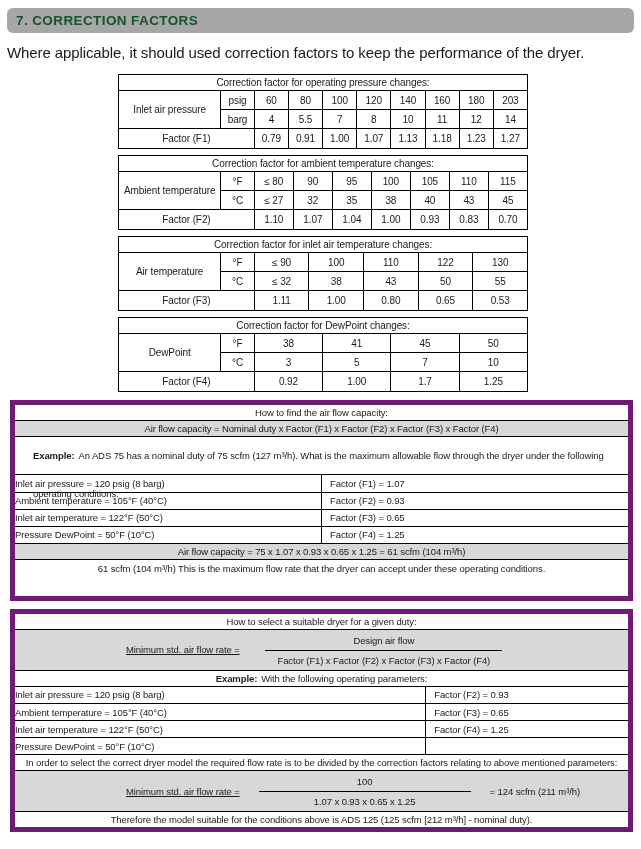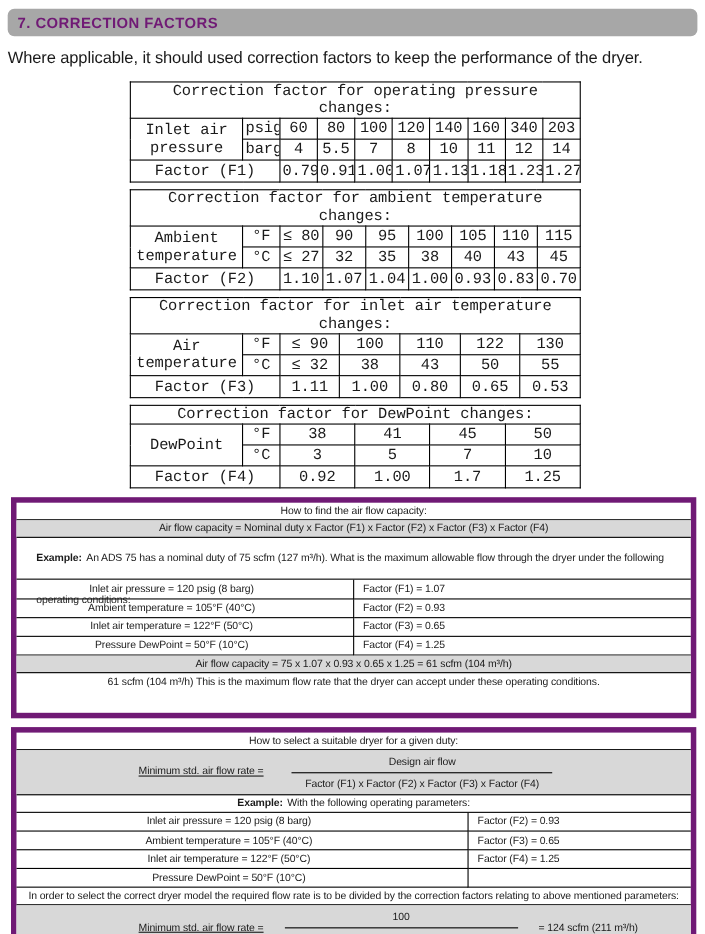--- a/index.html
+++ b/index.html
@@ -15,7 +15,7 @@
     background: #a7a7a7; border-radius: 6px;
     display: flex; align-items: center; padding-left: 9px;
   }
-  .banner-text { color:#701a75; font-weight:bold; font-size:13.5px; letter-spacing:0.4px; }
+  .banner-text { color:#14532d; font-weight:bold; font-size:13.5px; letter-spacing:0.4px; }
   .intro { margin: 11px 0 0 7px; font-size: 15px; }
 
   #factor-tables { margin-top: 13px; }

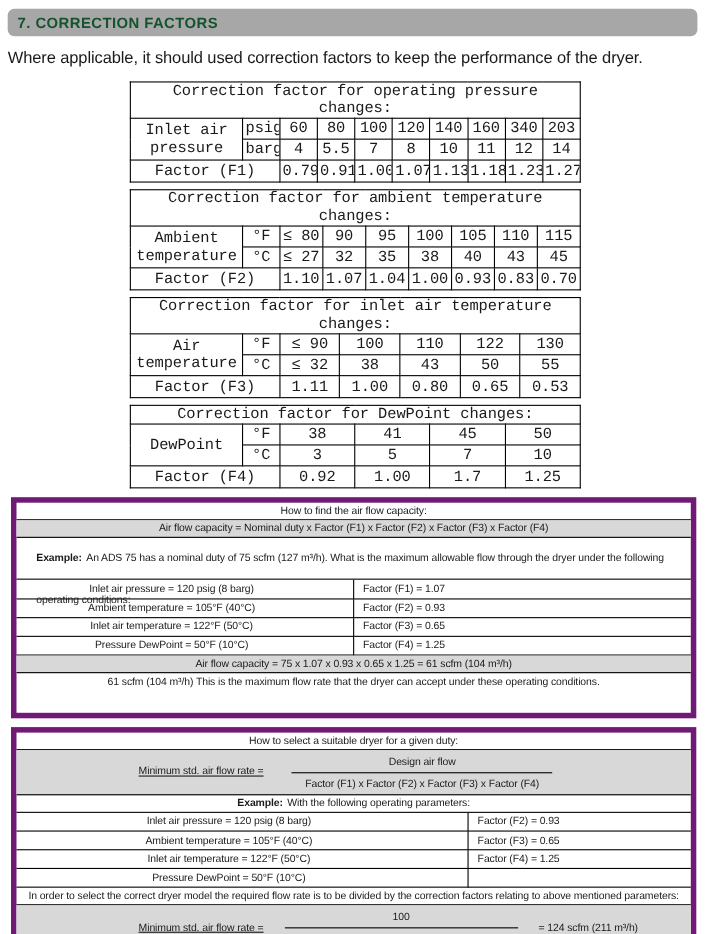--- a/index.html
+++ b/index.html
@@ -21,7 +21,7 @@
   #factor-tables { margin-top: 13px; }
   .ftable {
     border-collapse: collapse; table-layout: fixed;
-    width: 410px; margin: 0 0 6px 118px; font-size: 14px; font-family: Liberation Mono, monospace;
+    width: 410px; margin: 0 0 6px 118px; font-size: 10px;
   }
   .ftable td { border: 1px solid #000; text-align: center; padding: 0 2px; overflow: hidden; }
   .ftable .t-title  { height: 16px; }

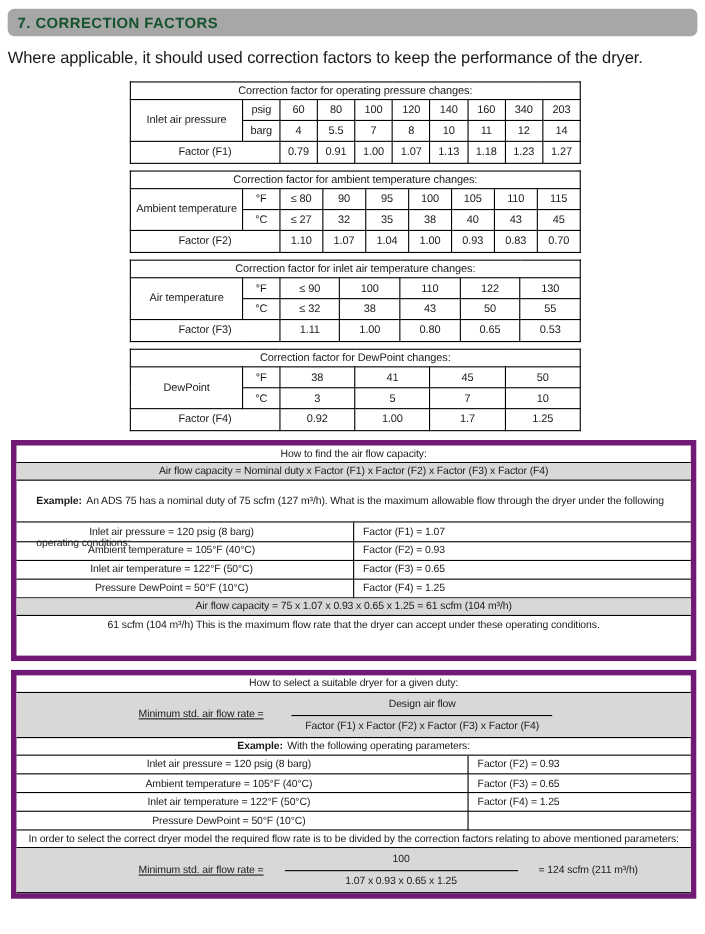--- a/index.html
+++ b/index.html
@@ -94,7 +94,7 @@
           <td class="t-val">120</td>
           <td class="t-val">140</td>
           <td class="t-val">160</td>
-          <td class="t-val">340</td>
+          <td class="t-val">180</td>
           <td class="t-val">203</td>
         </tr>
         <tr>

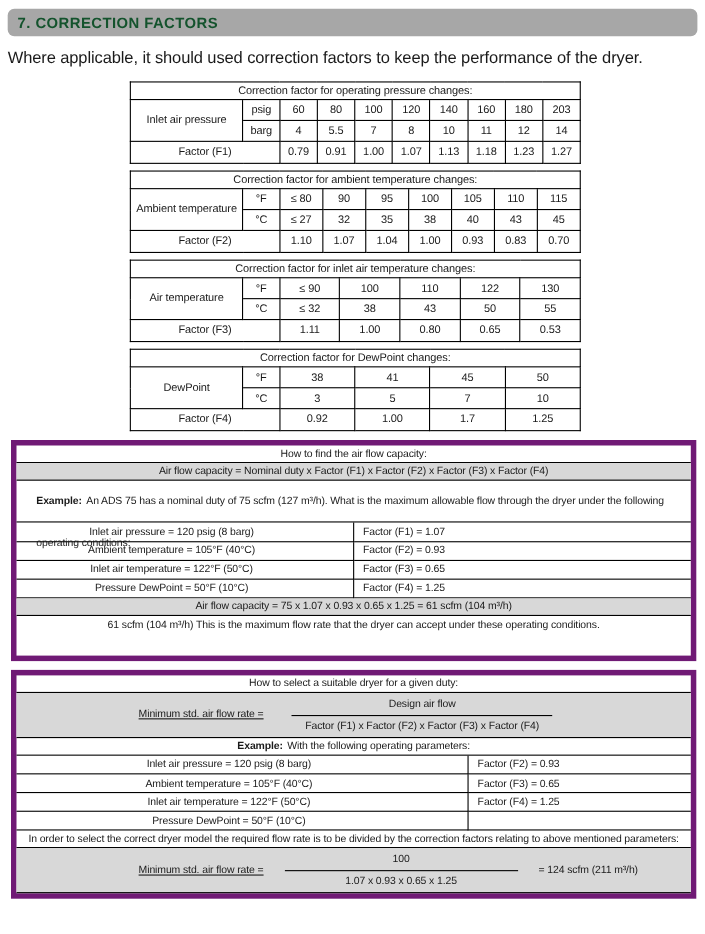--- a/index.html
+++ b/index.html
@@ -46,7 +46,7 @@
 
   .cond-table { width: 100%; border-collapse: collapse; table-layout: fixed; font-size: 9.5px; }
   .cond-table td { border-bottom: 1px solid #000; height: 17px; padding: 0; }
-  .cond-table .p-left  { text-align: center; padding-right: 24px; border-right: 1px solid #000; }
+  .cond-table .p-left  { text-align: left; padding-right: 24px; border-right: 1px solid #000; }
   .cond-table .p-right { text-align: left;  padding-left: 8px; }
 
   .fraction-row { display: flex; align-items: center; height: auto; background:#d8d8d8; padding: 2px 0; text-align: left; }

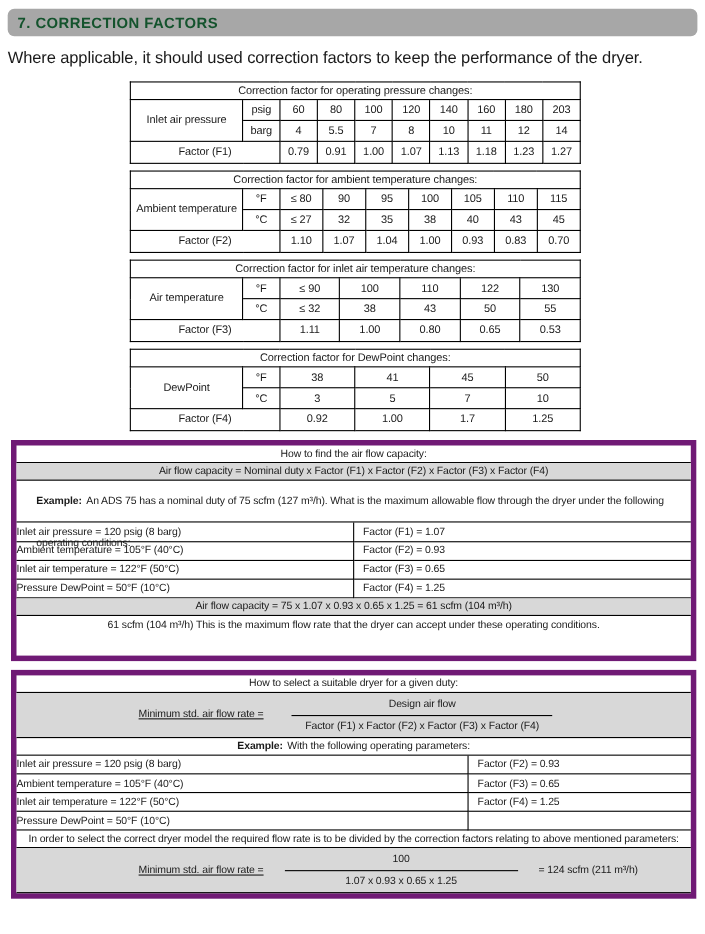--- a/index.html
+++ b/index.html
@@ -326,6 +326,7 @@
     </span>
     <span class="fr-result">= 124 scfm (211 m³/h)</span>
   </div>
+  <div class="row last-thin">Therefore the model suitable for the conditions above is ADS 125 (125 scfm [212 m³/h] - nominal duty).</div>
 </div>
 
 </body></html>

